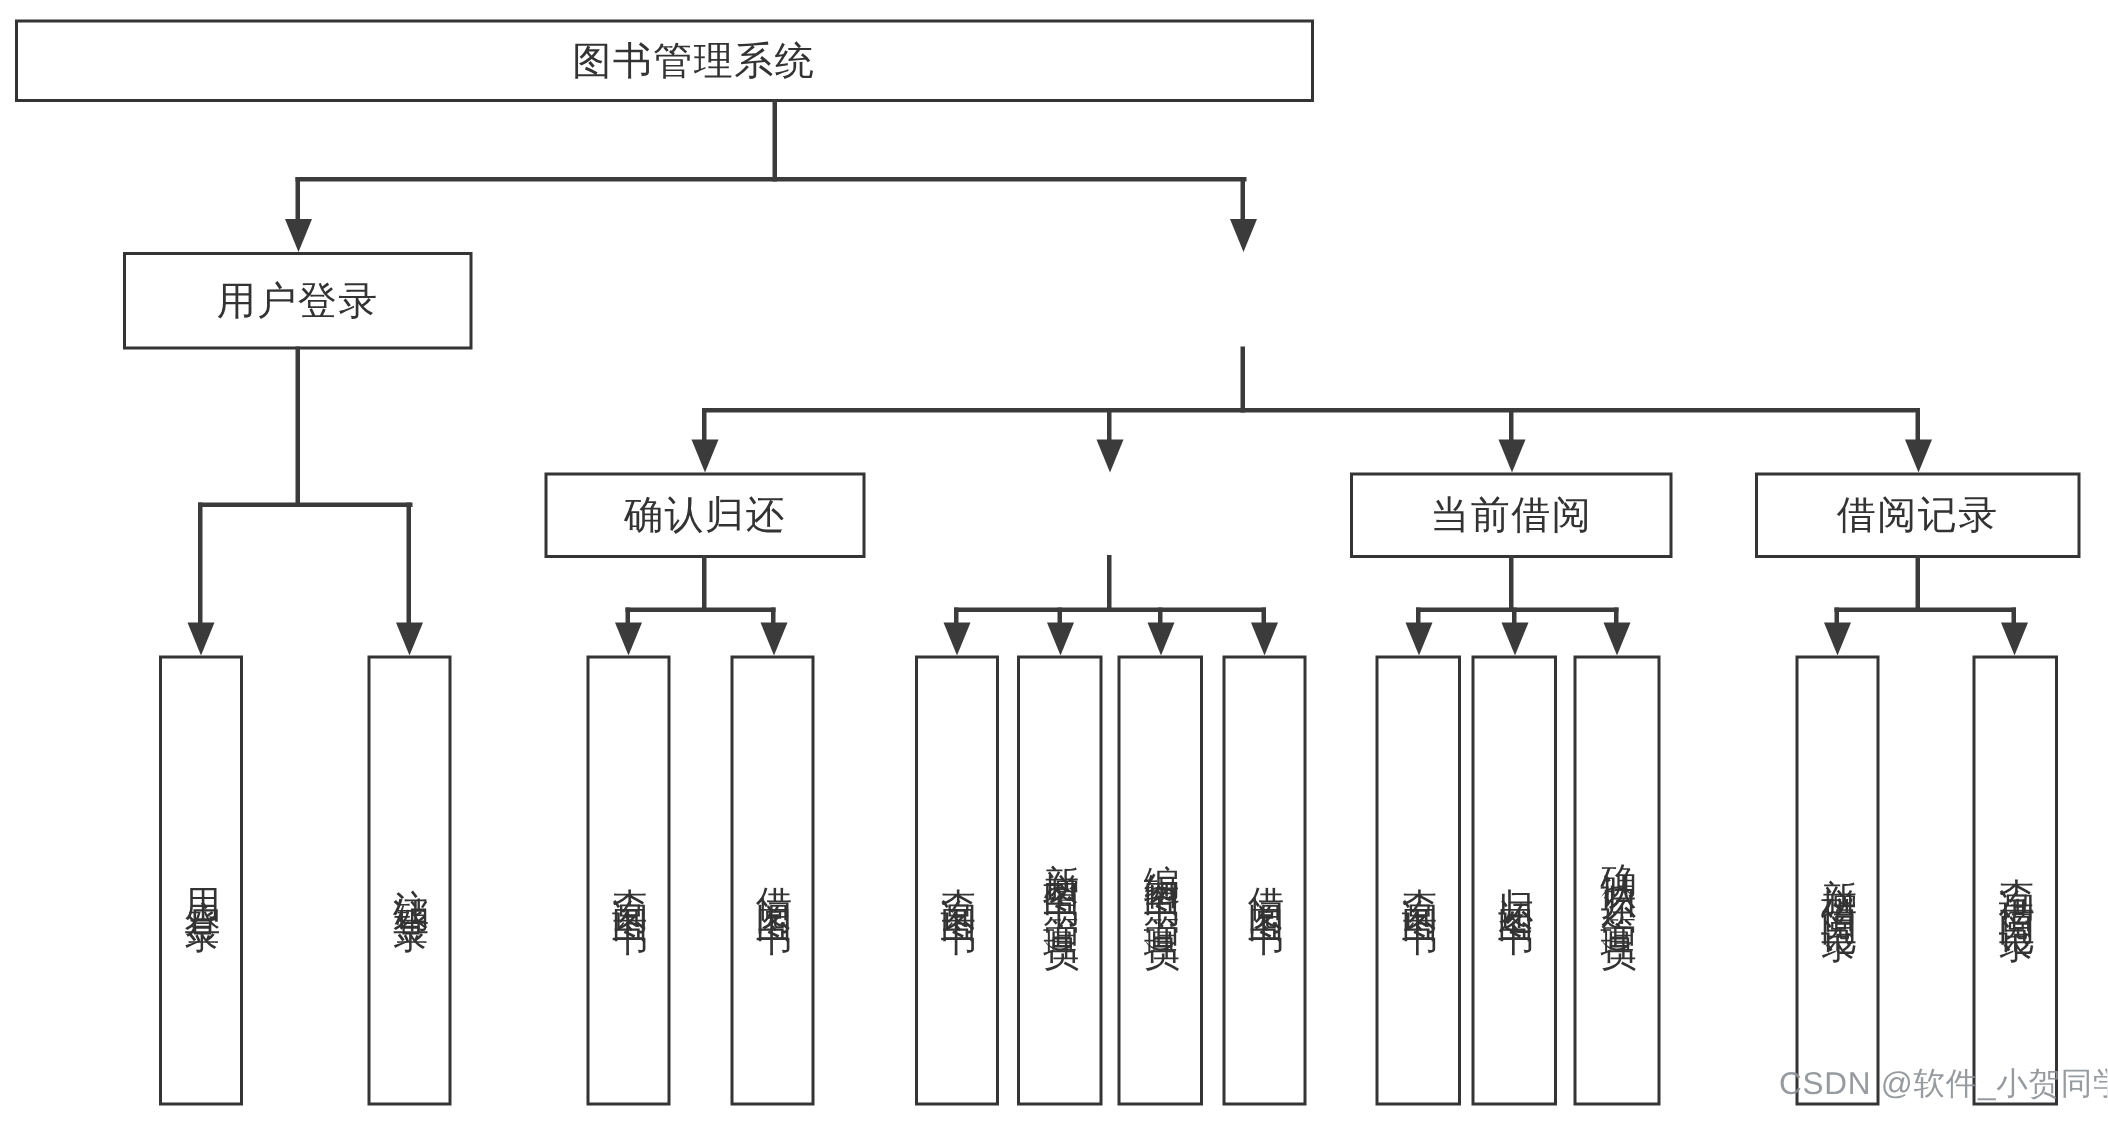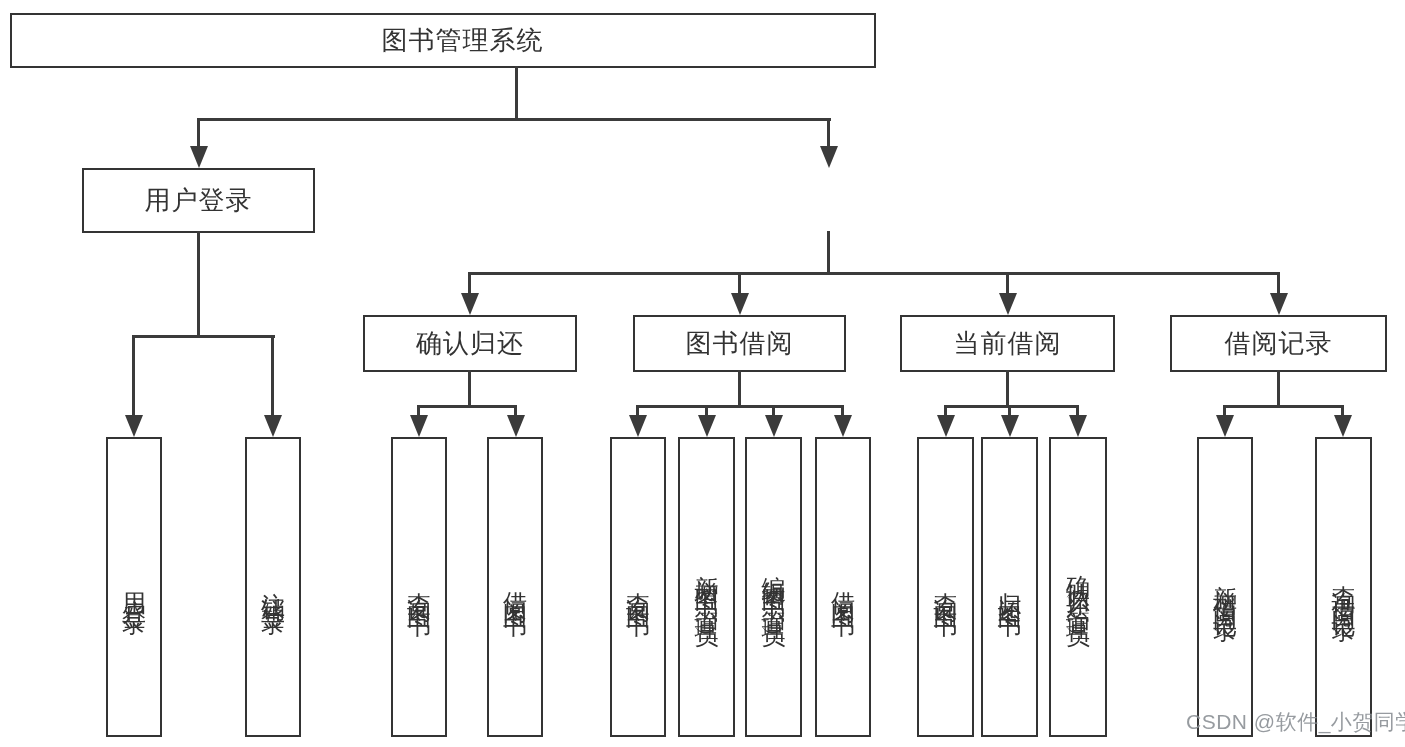--- a/index.html
+++ b/index.html
@@ -83,9 +83,6 @@
 
   <div class="box hlabel" style="left:363px;top:315px;width:214px;height:57px;">
     <span>确认归还</span>
-  </div>
-  <div class="box hlabel" style="left:633px;top:315px;width:213px;height:57px;">
-    <span>图书借阅</span>
   </div>
   <div class="box hlabel" style="left:900px;top:315px;width:215px;height:57px;">
     <span>当前借阅</span>

